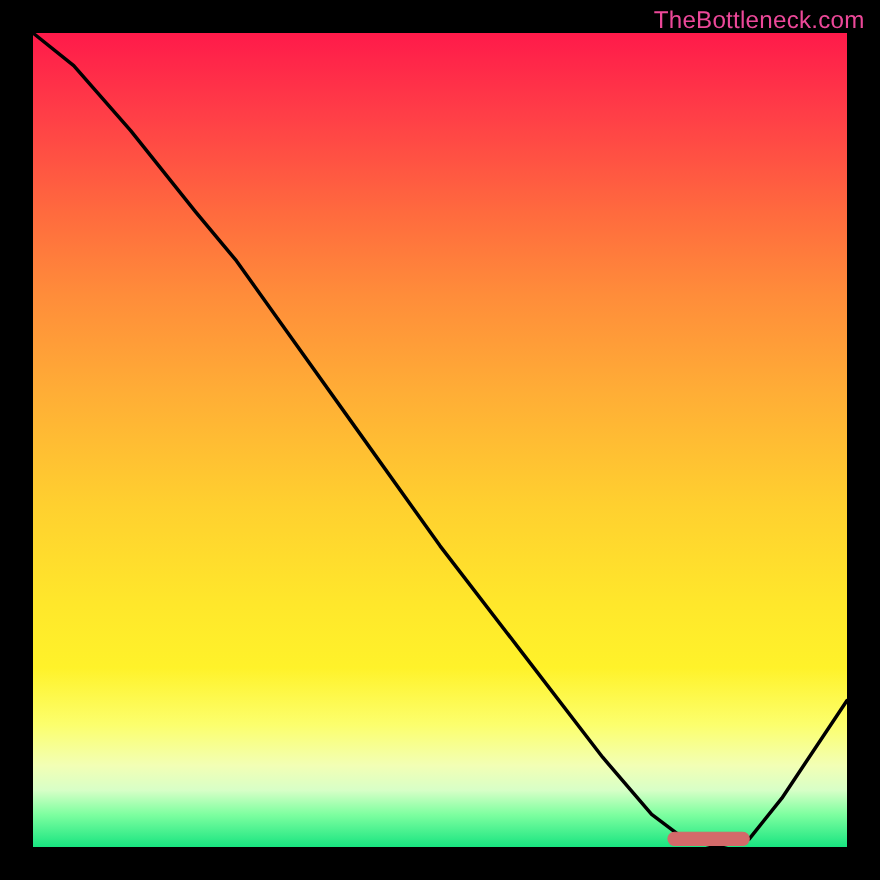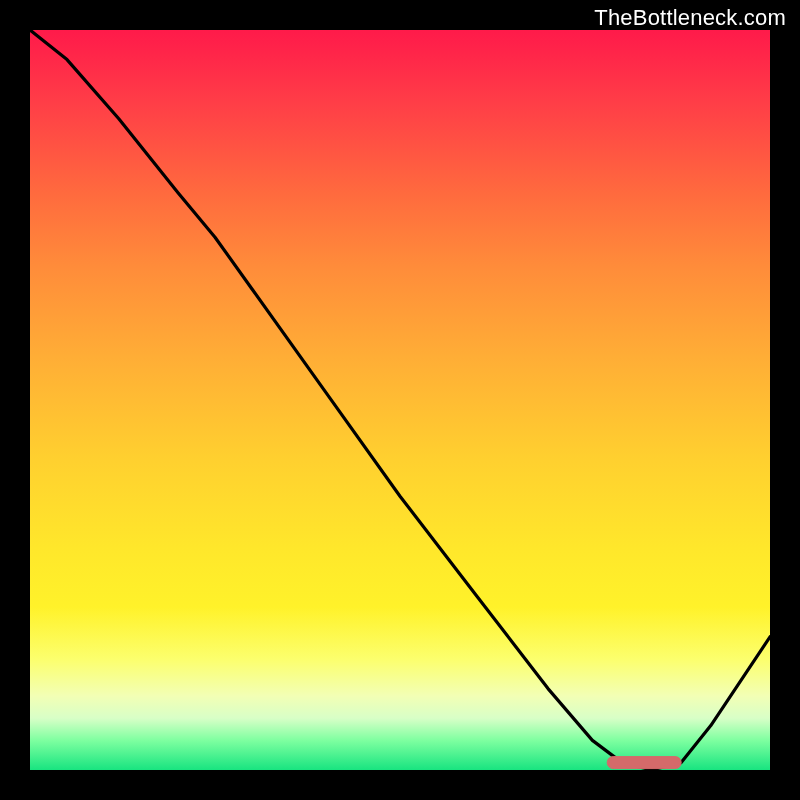--- a/index.html
+++ b/index.html
@@ -63,7 +63,7 @@
     position: absolute;
     top: 5px;
     right: 14px;
-    color: #ffffff;
+    color: #ec4899;
     font-size: 22px;
     font-weight: 500;
     letter-spacing: 0.2px;

